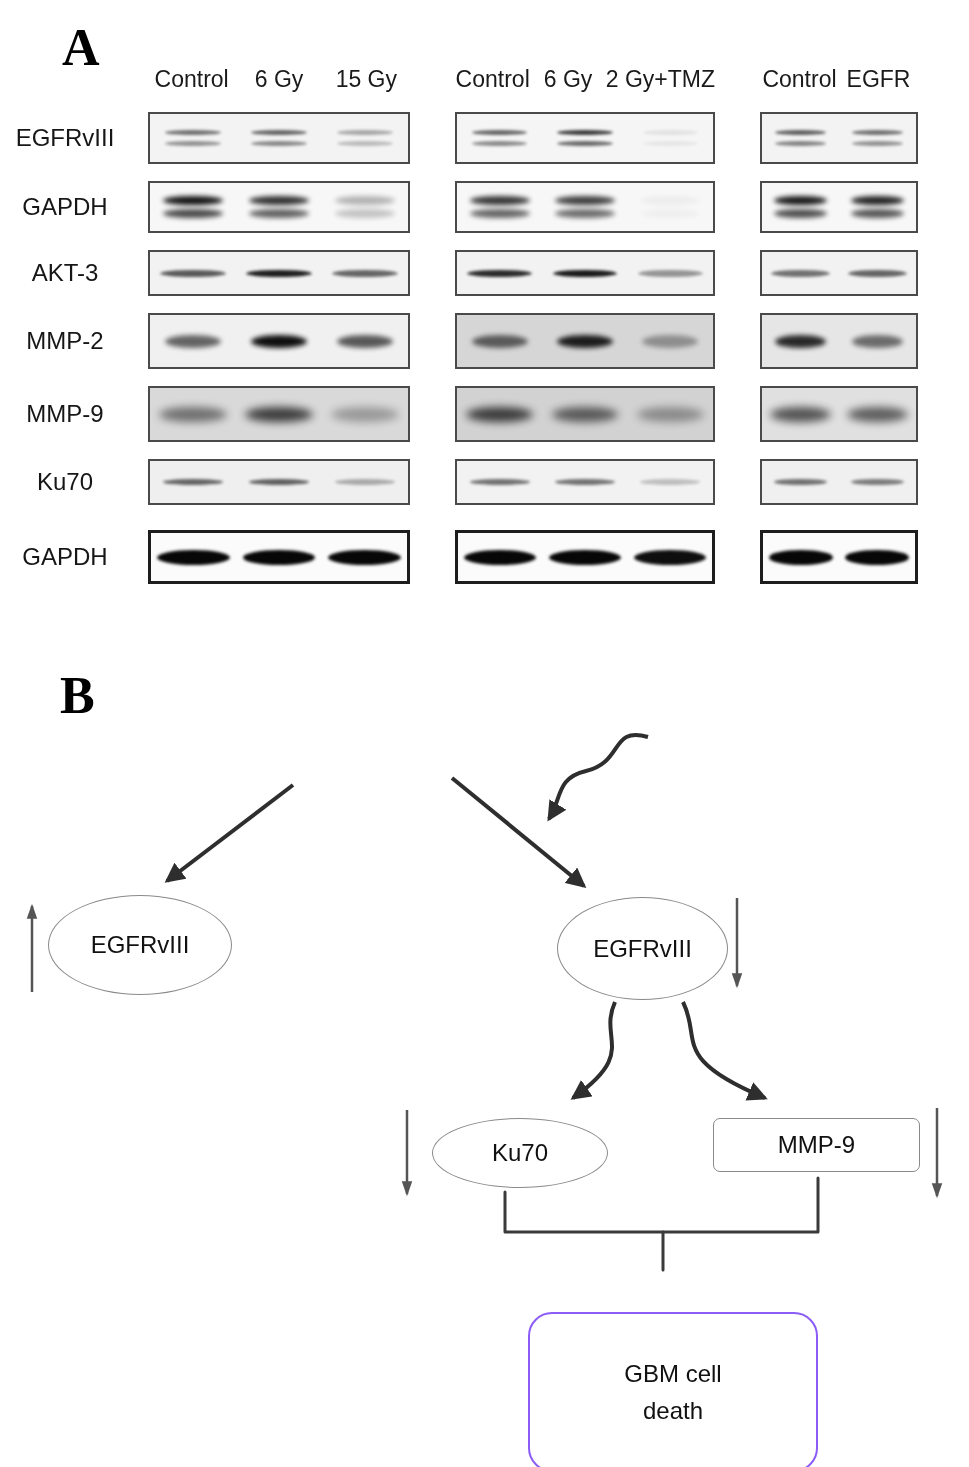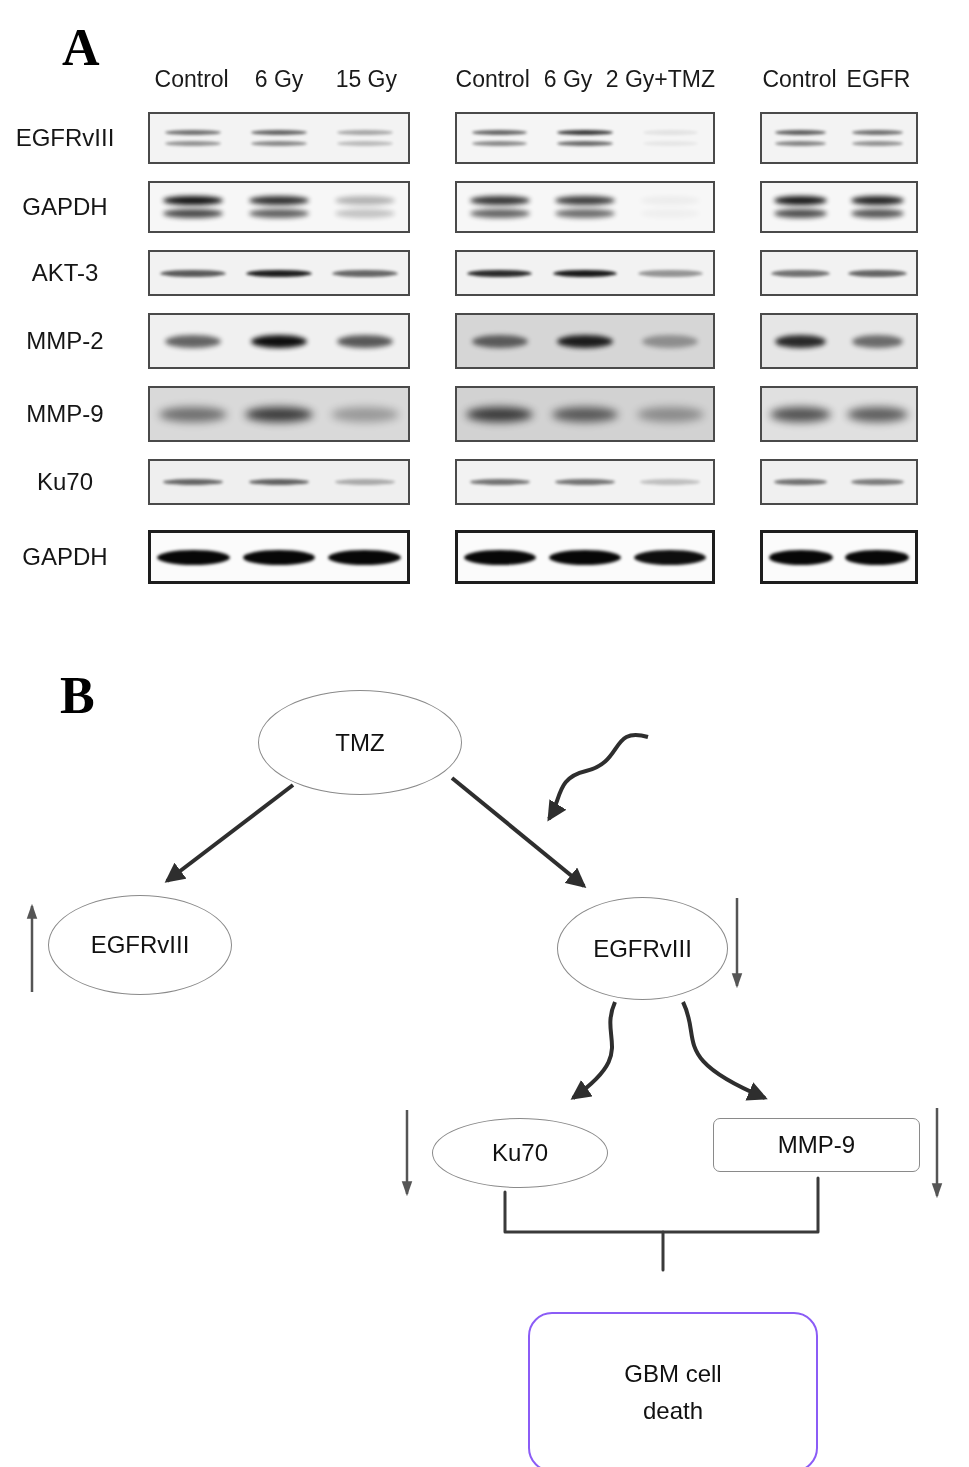--- a/index.html
+++ b/index.html
@@ -354,9 +354,6 @@
 
   <div class="panel-letter" id="labelB">B</div>
 
-  <div class="node ellipse" id="n-tmz">
-    <span>TMZ</span>
-  </div>
   <div class="node ellipse" id="n-egfr-up">
     <span>EGFRvIII</span>
   </div>

